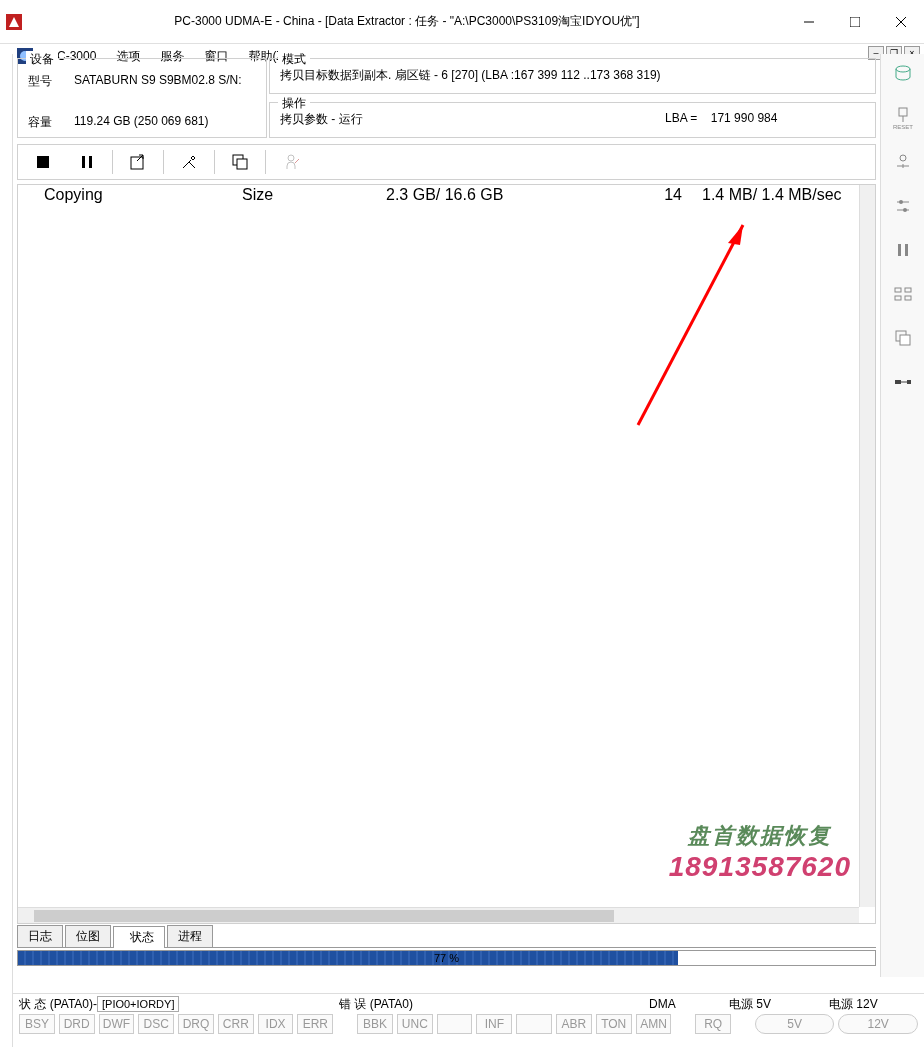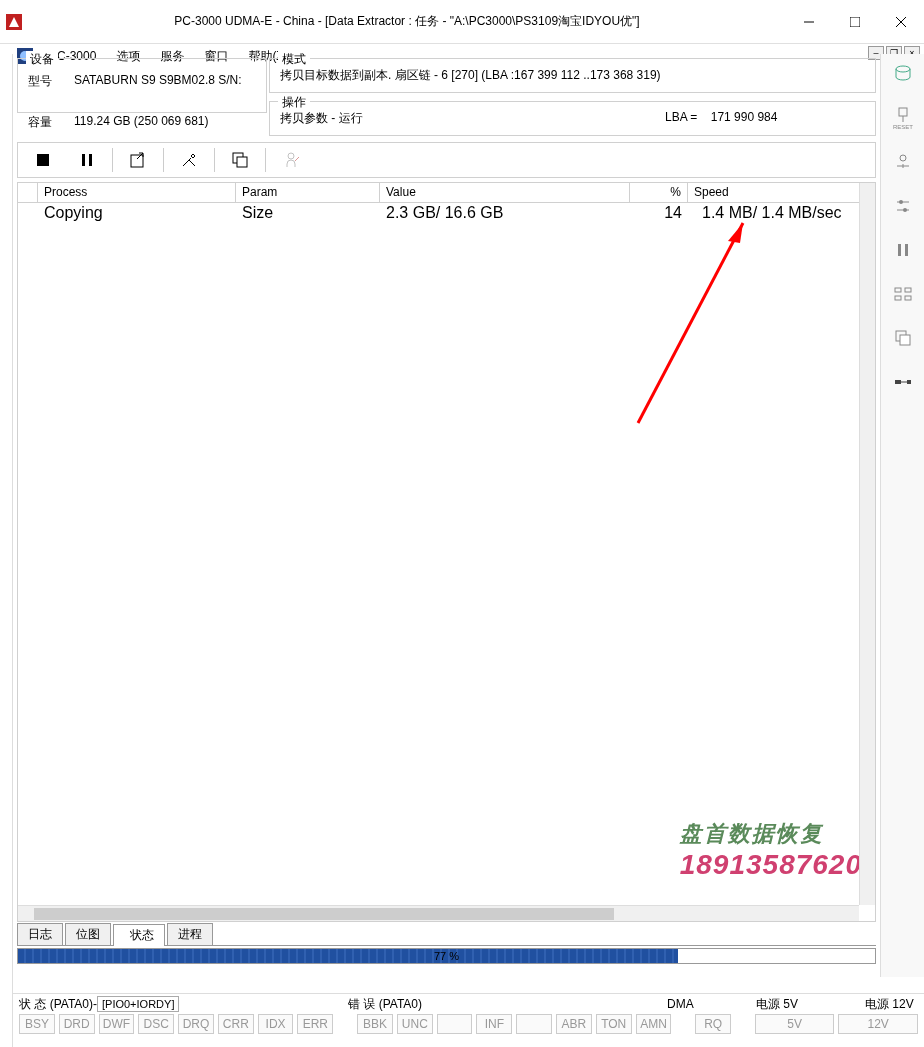--- a/index.html
+++ b/index.html
@@ -26,7 +26,7 @@
 .infopanel { display: flex; gap: 2px; padding: 4px; }
 .fieldset { border: 1px solid #d0d0d0; padding: 6px 10px 8px 10px; position: relative; }
 .fieldset .legend { position: absolute; top: -8px; left: 8px; background: #fff; padding: 0 4px; font-size: 12px; }
-.devbox { width: 250px; height: 55px; }
+.devbox { width: 250px; height: 80px; }
 .devbox .row { display: flex; margin-top: 8px; }
 .devbox .lbl { width: 46px; }
 .modebox { flex: 1; height: 30px; }

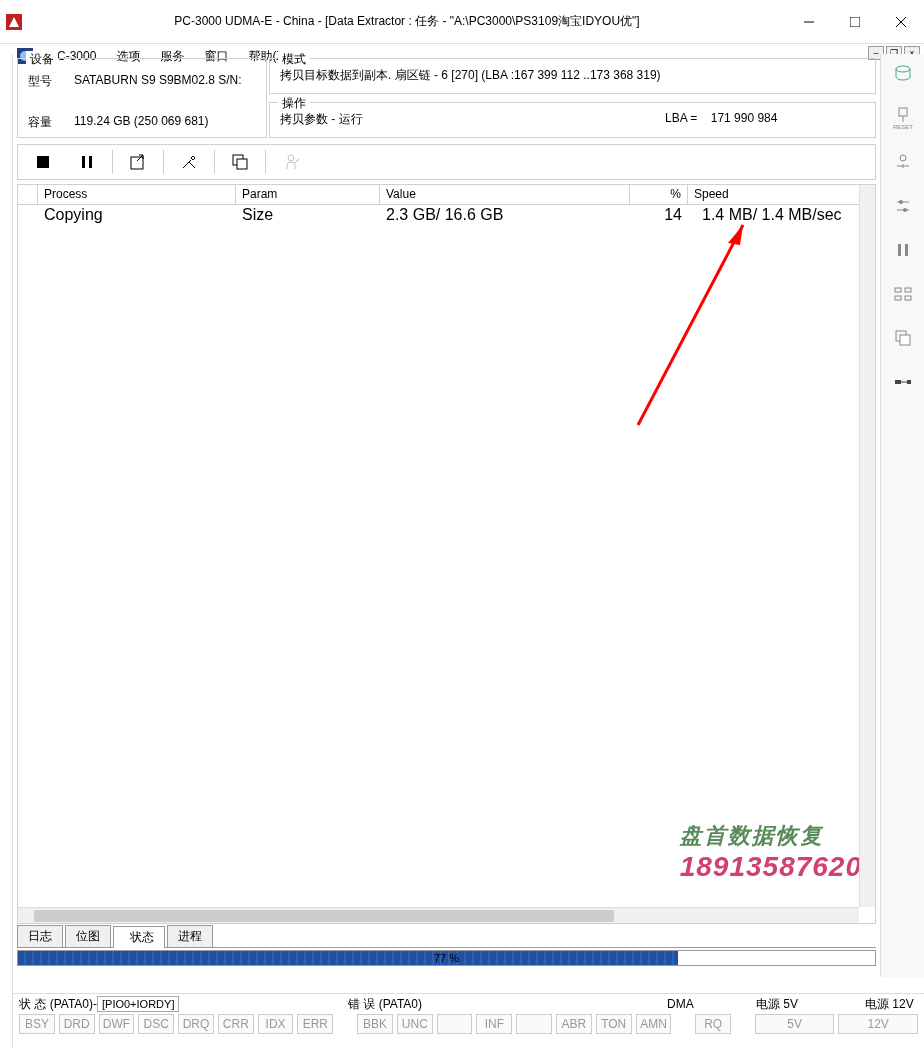--- a/index.html
+++ b/index.html
@@ -261,14 +261,6 @@
   </div>
 
   <div class="gridwrap">
-    <div class="ghead">
-      <div class="gcol0"></div>
-      <div class="gcol1">Process</div>
-      <div class="gcol2">Param</div>
-      <div class="gcol3">Value</div>
-      <div class="gcol4">%</div>
-      <div class="gcol5">Speed</div>
-    </div>
     <div class="grow">
       <div class="gcol0"></div>
       <div class="gcol1">Copying</div>

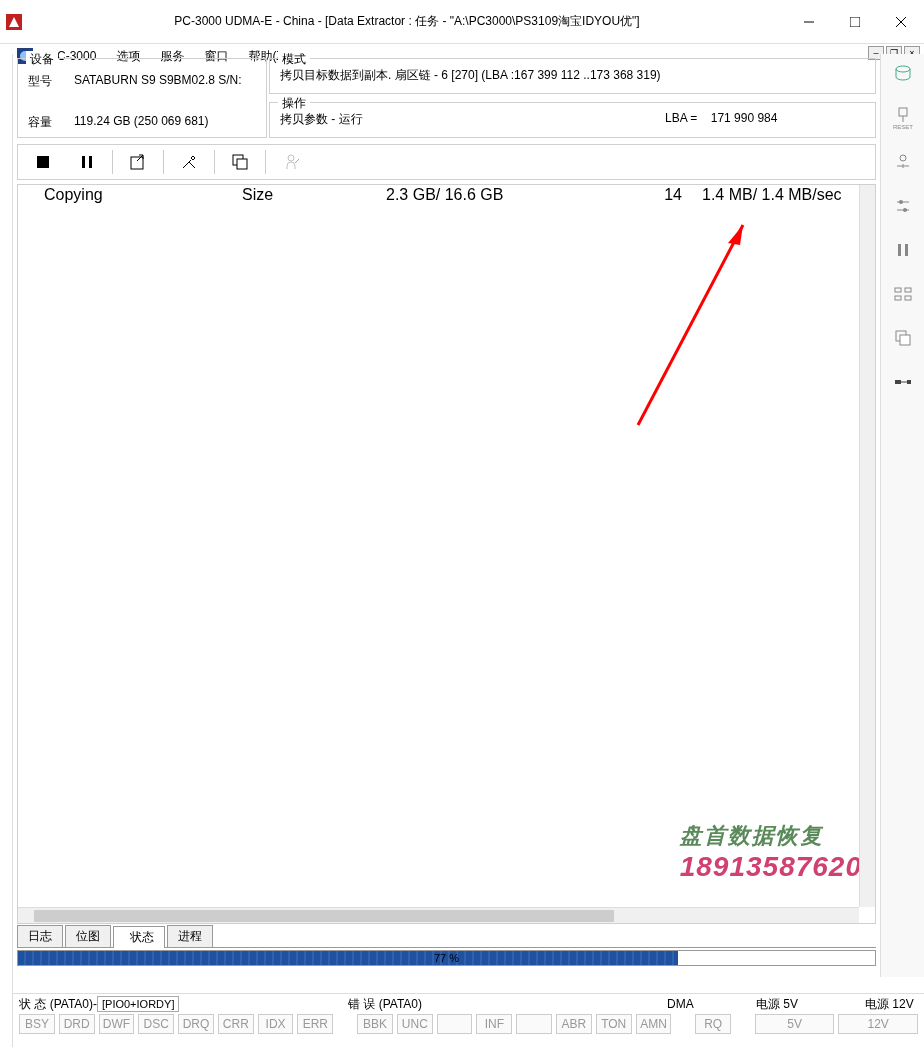--- a/index.html
+++ b/index.html
@@ -56,7 +56,7 @@
 
 .arrow { position: absolute; pointer-events: none; }
 
-.watermark { position: absolute; right: 13px; bottom: 40px; }
+.watermark { position: absolute; right: 24px; bottom: 40px; text-align: center; }
 .watermark .w1 { font-size: 22px; color: #5a8a5a; font-weight: bold; font-style: italic; letter-spacing: 2px; }
 .watermark .w2 { font-size: 28px; color: #d04070; font-weight: bold; font-style: italic; letter-spacing: 1px; }
 

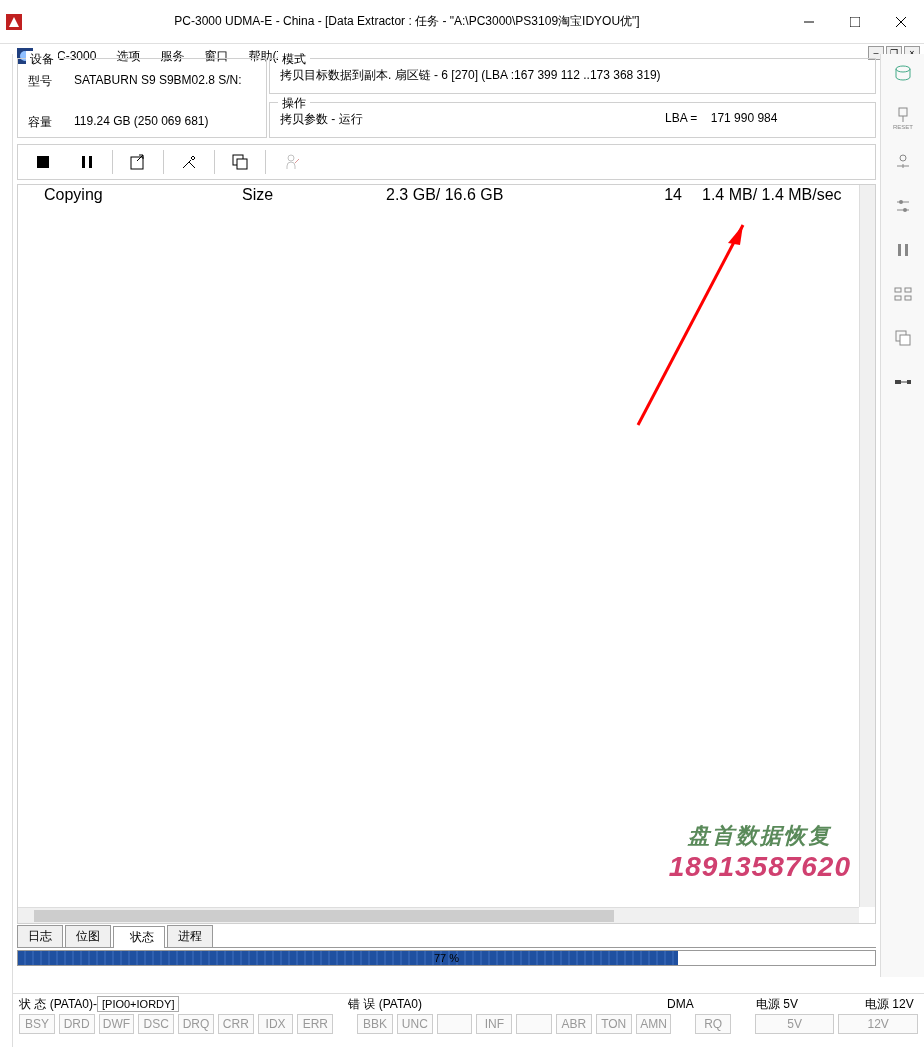--- a/index.html
+++ b/index.html
@@ -69,7 +69,7 @@
 .progress .plabel { position: absolute; left: 50%; top: 0; transform: translateX(-50%); font-size: 11px; line-height: 14px; }
 
 .statusarea { position: absolute; left: 13px; right: 0; bottom: 0; height: 54px; background: #fff; border-top: 1px solid #ddd; }
-.statusrow1 { display: flex; height: 20px; padding: 2px 6px; gap: 19px; font-size: 12px; }
+.statusrow1 { display: flex; height: 20px; padding: 2px 6px; gap: 10px; font-size: 12px; }
 .statusrow1 .sgroup { display: flex; align-items: center; }
 .statusrow1 .sbox { border: 1px solid #aaa; padding: 0 4px; height: 16px; line-height: 14px; margin-right: 2px; font-size: 11px; }
 .statusrow2 { display: flex; padding: 0 6px; gap: 4px; }

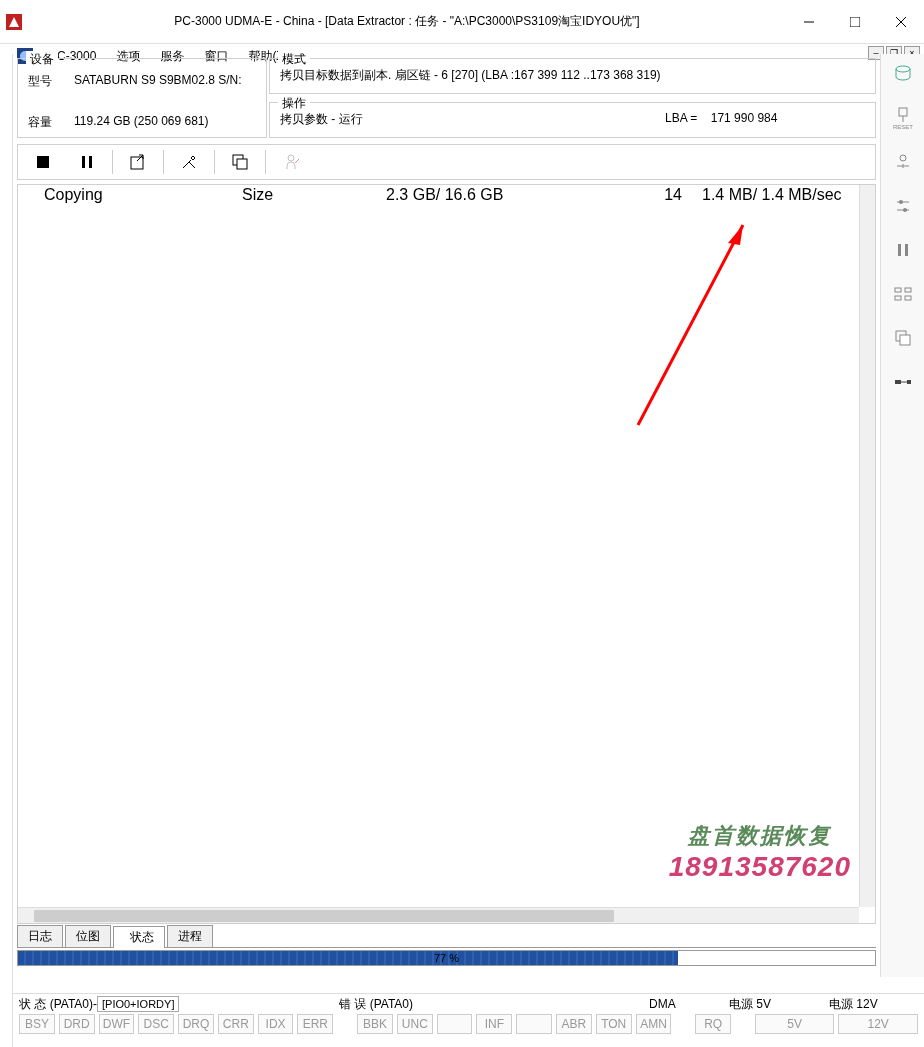--- a/index.html
+++ b/index.html
@@ -75,7 +75,7 @@
 .statusrow2 { display: flex; padding: 0 6px; gap: 4px; }
 .statusrow2 .cell { border: 1px solid #ccc; width: 36px; height: 20px; display: flex; align-items: center; justify-content: center; font-size: 12px; color: #999; background: #fafafa; }
 .statusrow2 .gap { width: 16px; }
-.statusrow2 .wide { width: 80px; }
+.statusrow2 .wide { width: 80px; border-radius: 10px; }
 </style>
 </head>
 <body>

